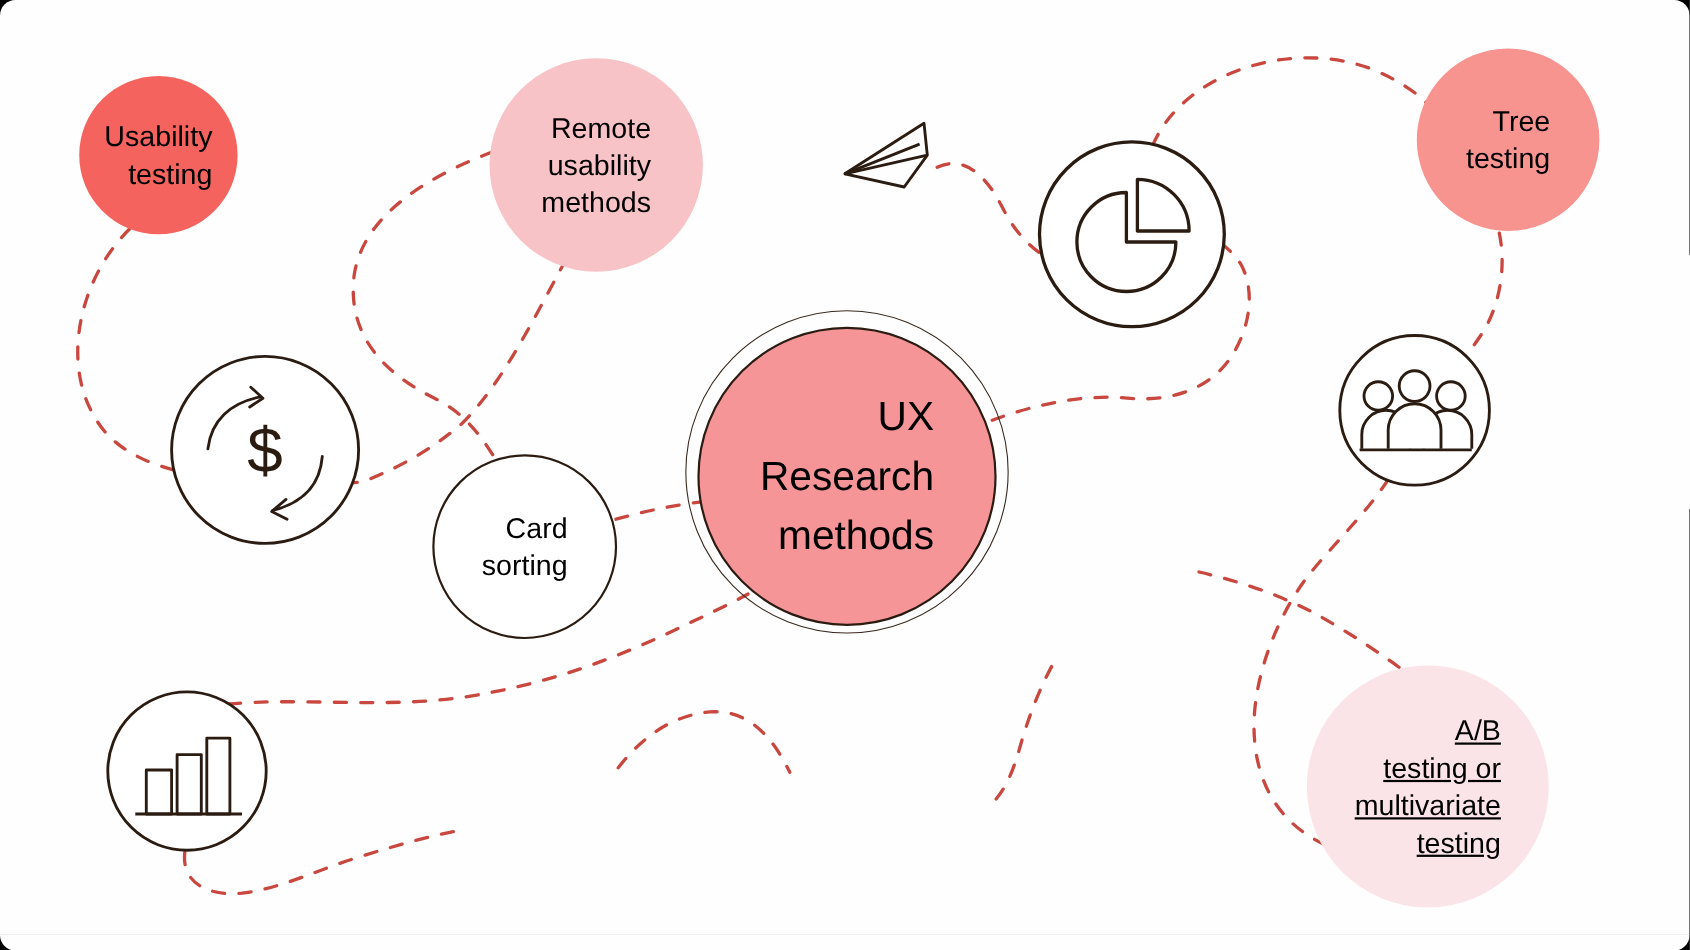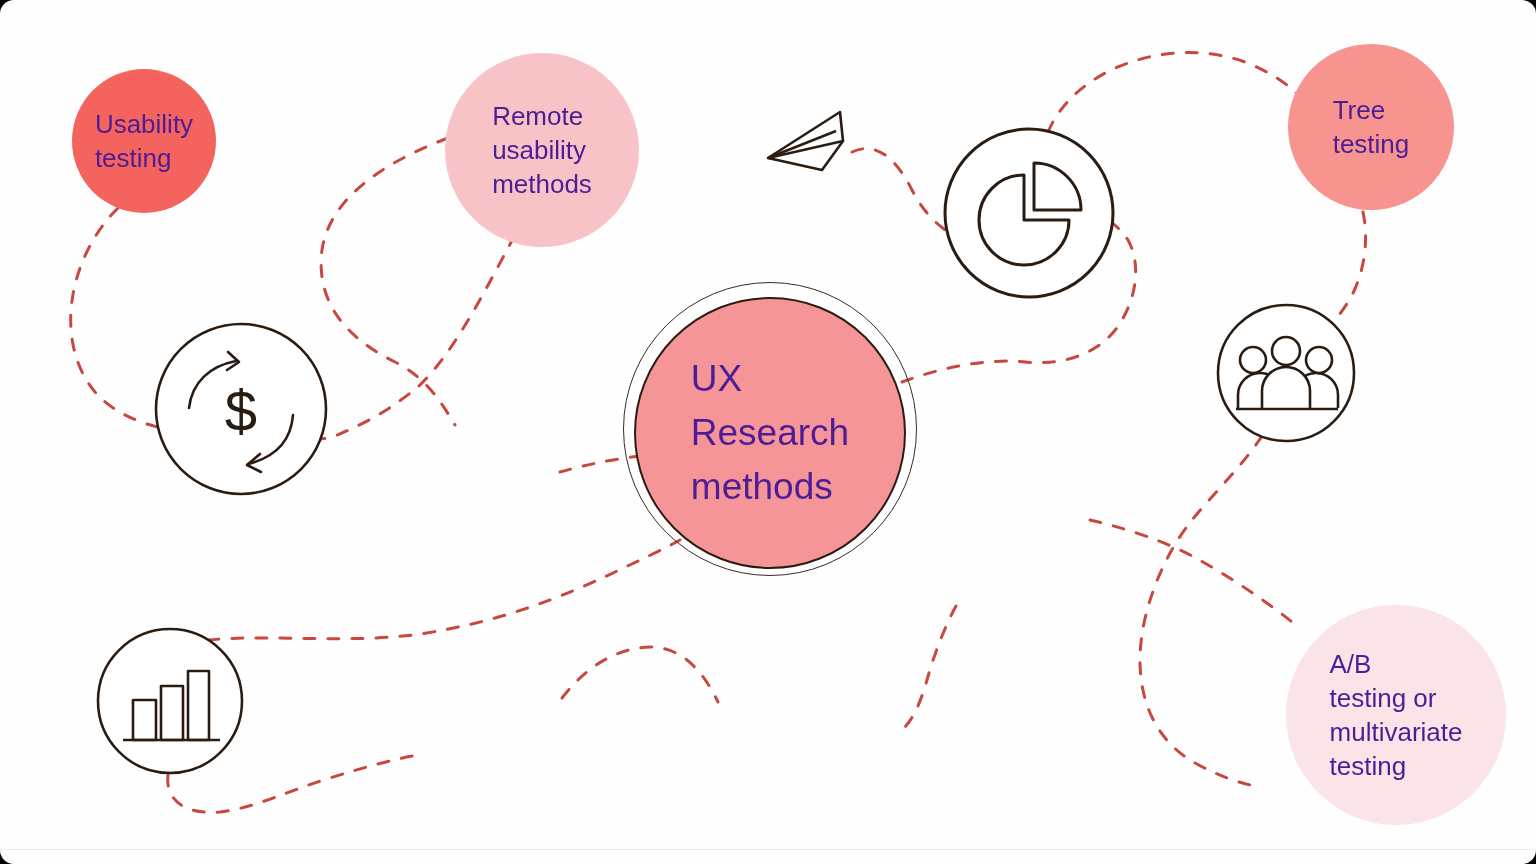--- a/index.html
+++ b/index.html
@@ -11,8 +11,8 @@
   #connector-layer{position:absolute;inset:0;}
   .node{
     position:absolute;border-radius:50%;display:flex;align-items:center;justify-content:center;
-    text-align:left;white-space:pre-line;font-size:26px;line-height:34px;
-    box-sizing:border-box;color:#4c1d95;
+    text-align:right;white-space:pre-line;font-size:26px;line-height:34px;
+    box-sizing:border-box;color:#000000;
   }
   .node.outlined{border:2.5px solid #2b1c12;background:#fff;}
   #node-usability      {left:72px;  top:69px;  width:144px;height:144px;}

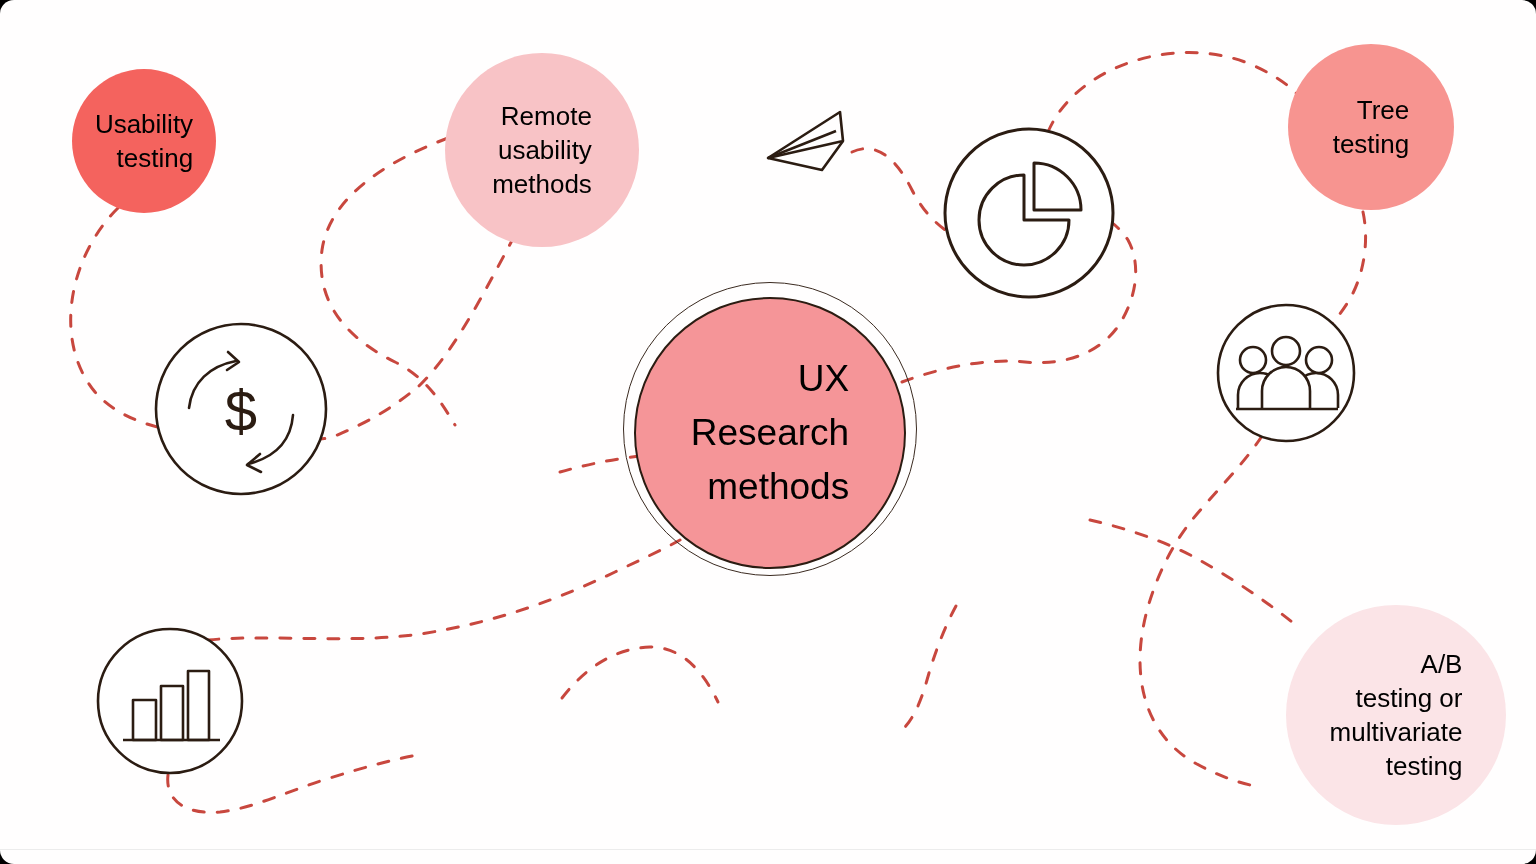--- a/index.html
+++ b/index.html
@@ -107,6 +107,8 @@
   <div class="node" id="node-tree" style="background: rgb(247, 148, 144);">Tree
 testing</div>
 
+  <div class="node outlined" id="node-card">Card
+sorting</div>
 
 
   <div class="node" id="node-ab" style="background: rgb(251, 228, 231);">A/B

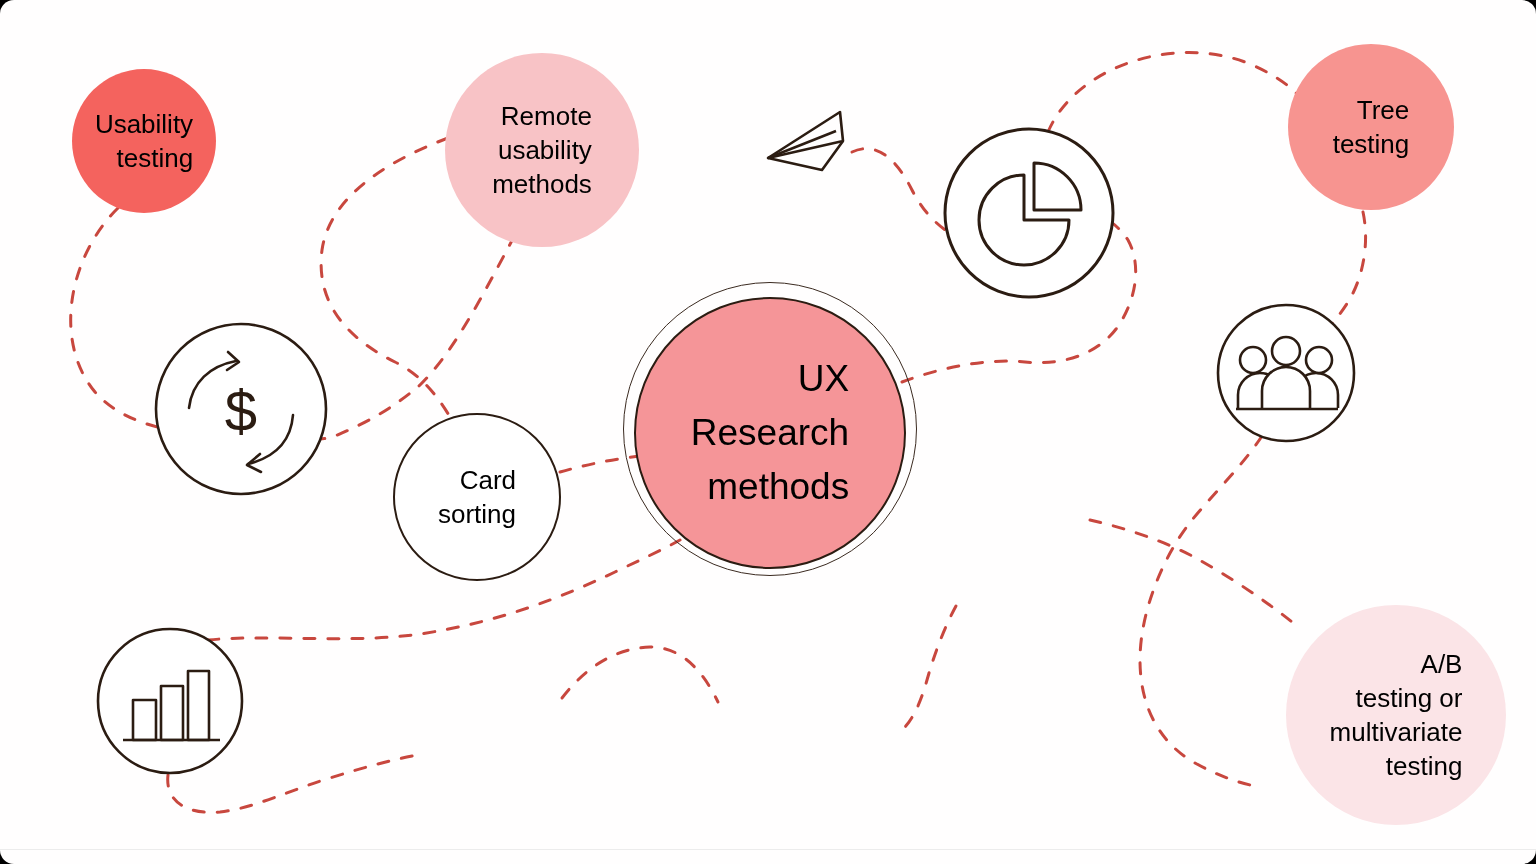--- a/index.html
+++ b/index.html
@@ -20,7 +20,7 @@
   #node-tree           {left:1288px;top:44px;  width:166px;height:166px;}
   #node-card           {left:393px; top:413px; width:168px;height:168px;}
   #node-interviews     {left:927px; top:465px; width:164px;height:164px;}
-  #node-ab             {left:1286px;top:605px; width:220px;height:220px;}
+  #node-ab             {left:1188px;top:605px; width:220px;height:220px;text-decoration:underline;}
   #node-diary          {left:405px; top:650px; width:166px;height:166px;}
   #node-surveys        {left:710px; top:636px; width:194px;height:194px;}
   #center-ring{

